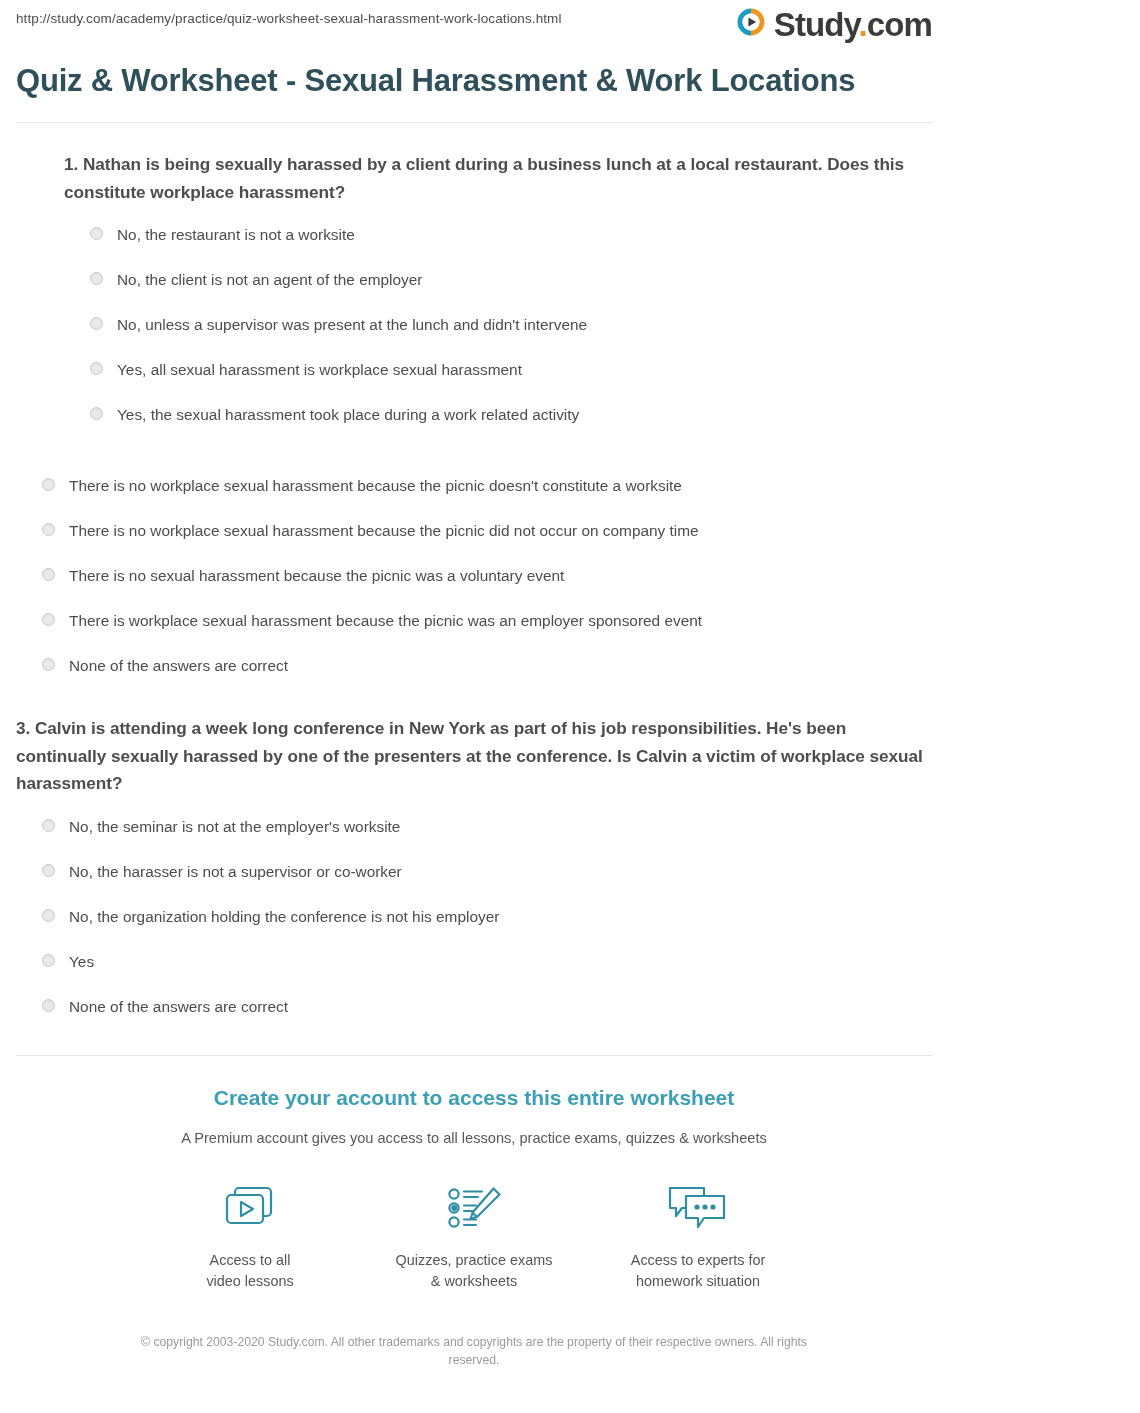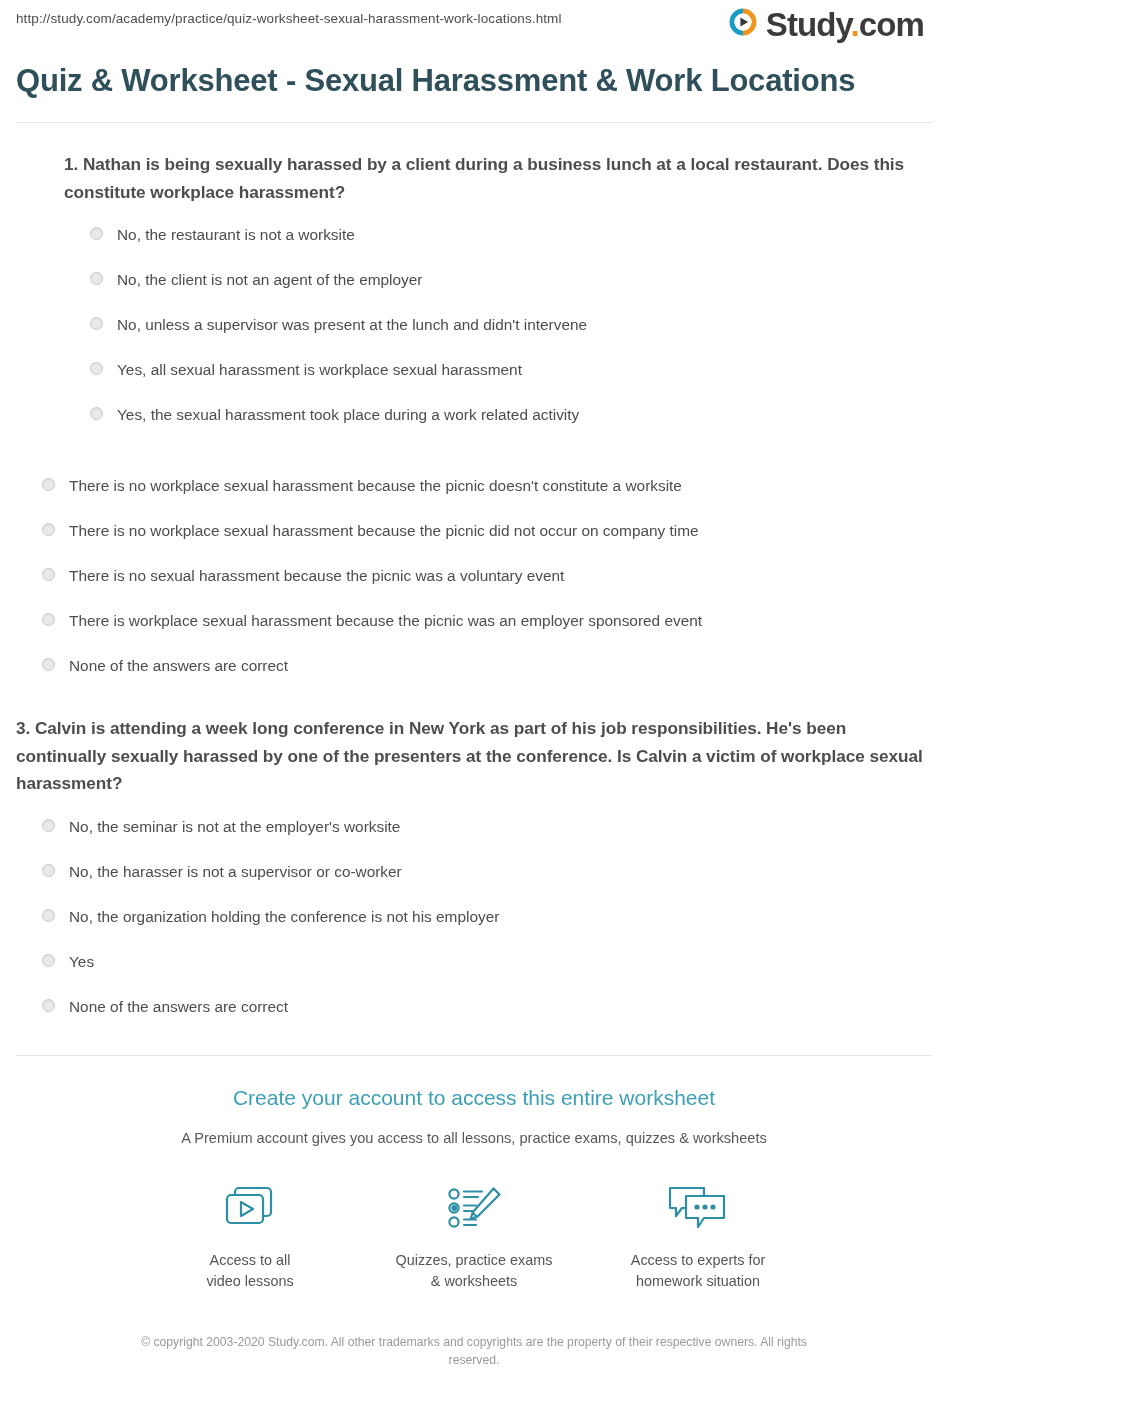--- a/index.html
+++ b/index.html
@@ -38,7 +38,7 @@
   }
   .brand {
     position: absolute;
-    right: 8px;
+    right: 0;
     top: 6px;
     display: flex;
     align-items: center;

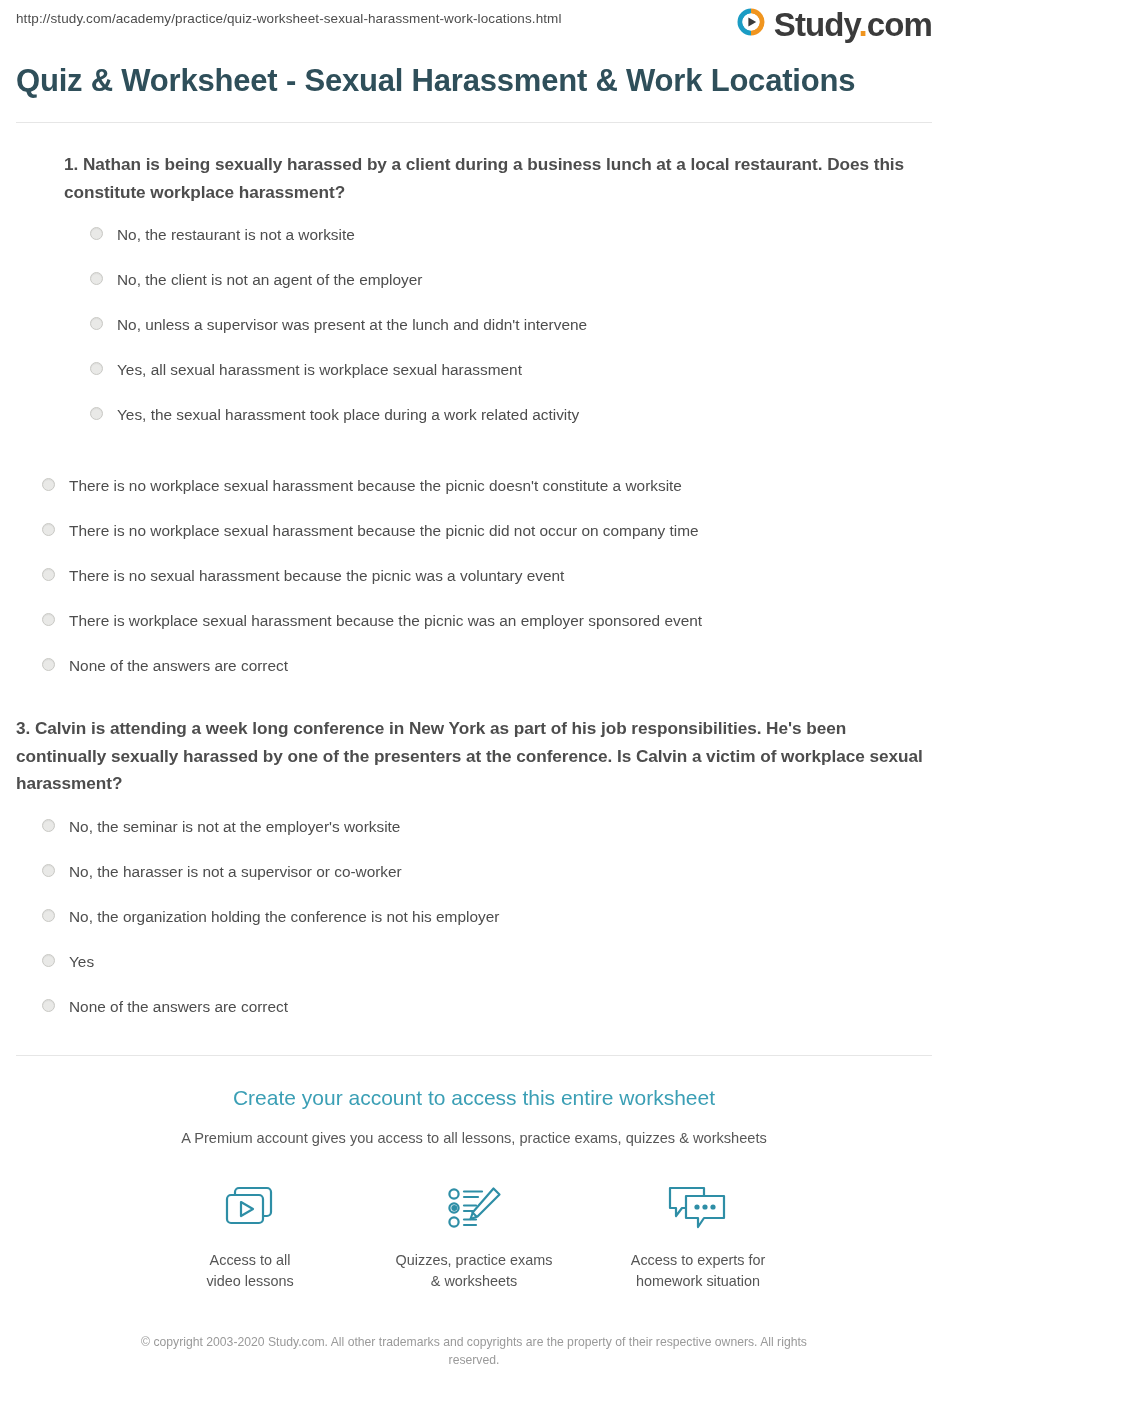--- a/index.html
+++ b/index.html
@@ -121,7 +121,7 @@
   .cta-head {
     font-size: 21px;
     color: #3b9fb5;
-    font-weight: 400;
+    font-weight: 700;
     line-height: 1.3;
     margin: 0 0 8px 0;
   }

